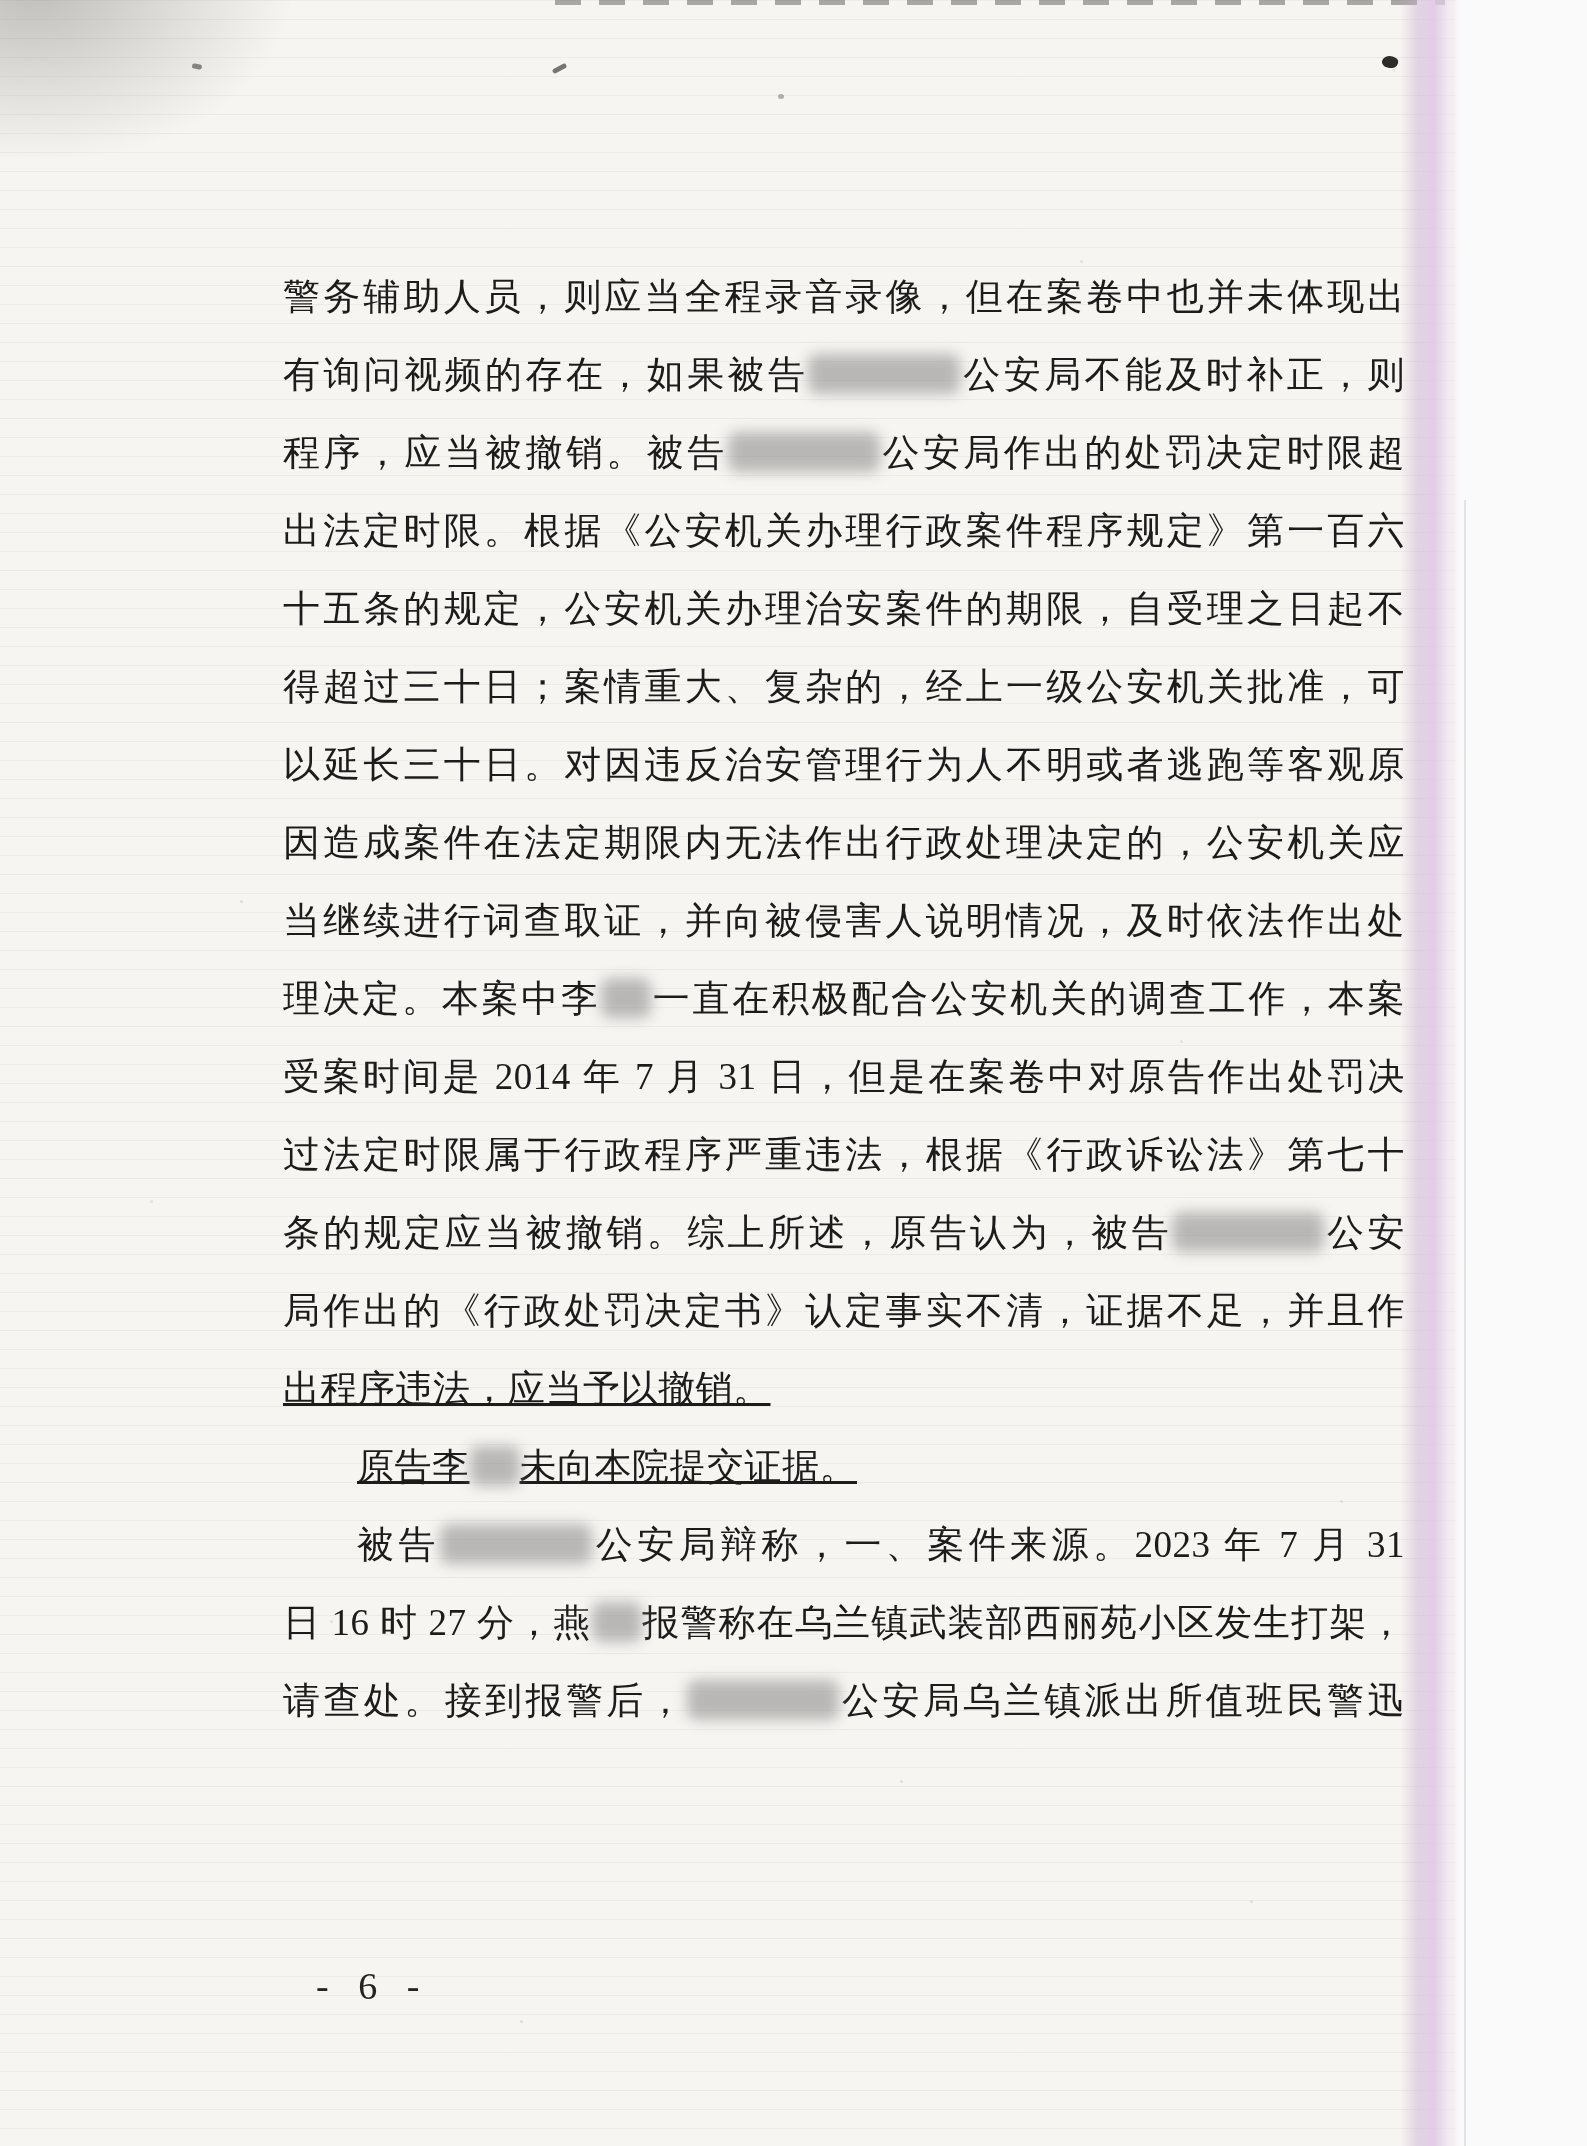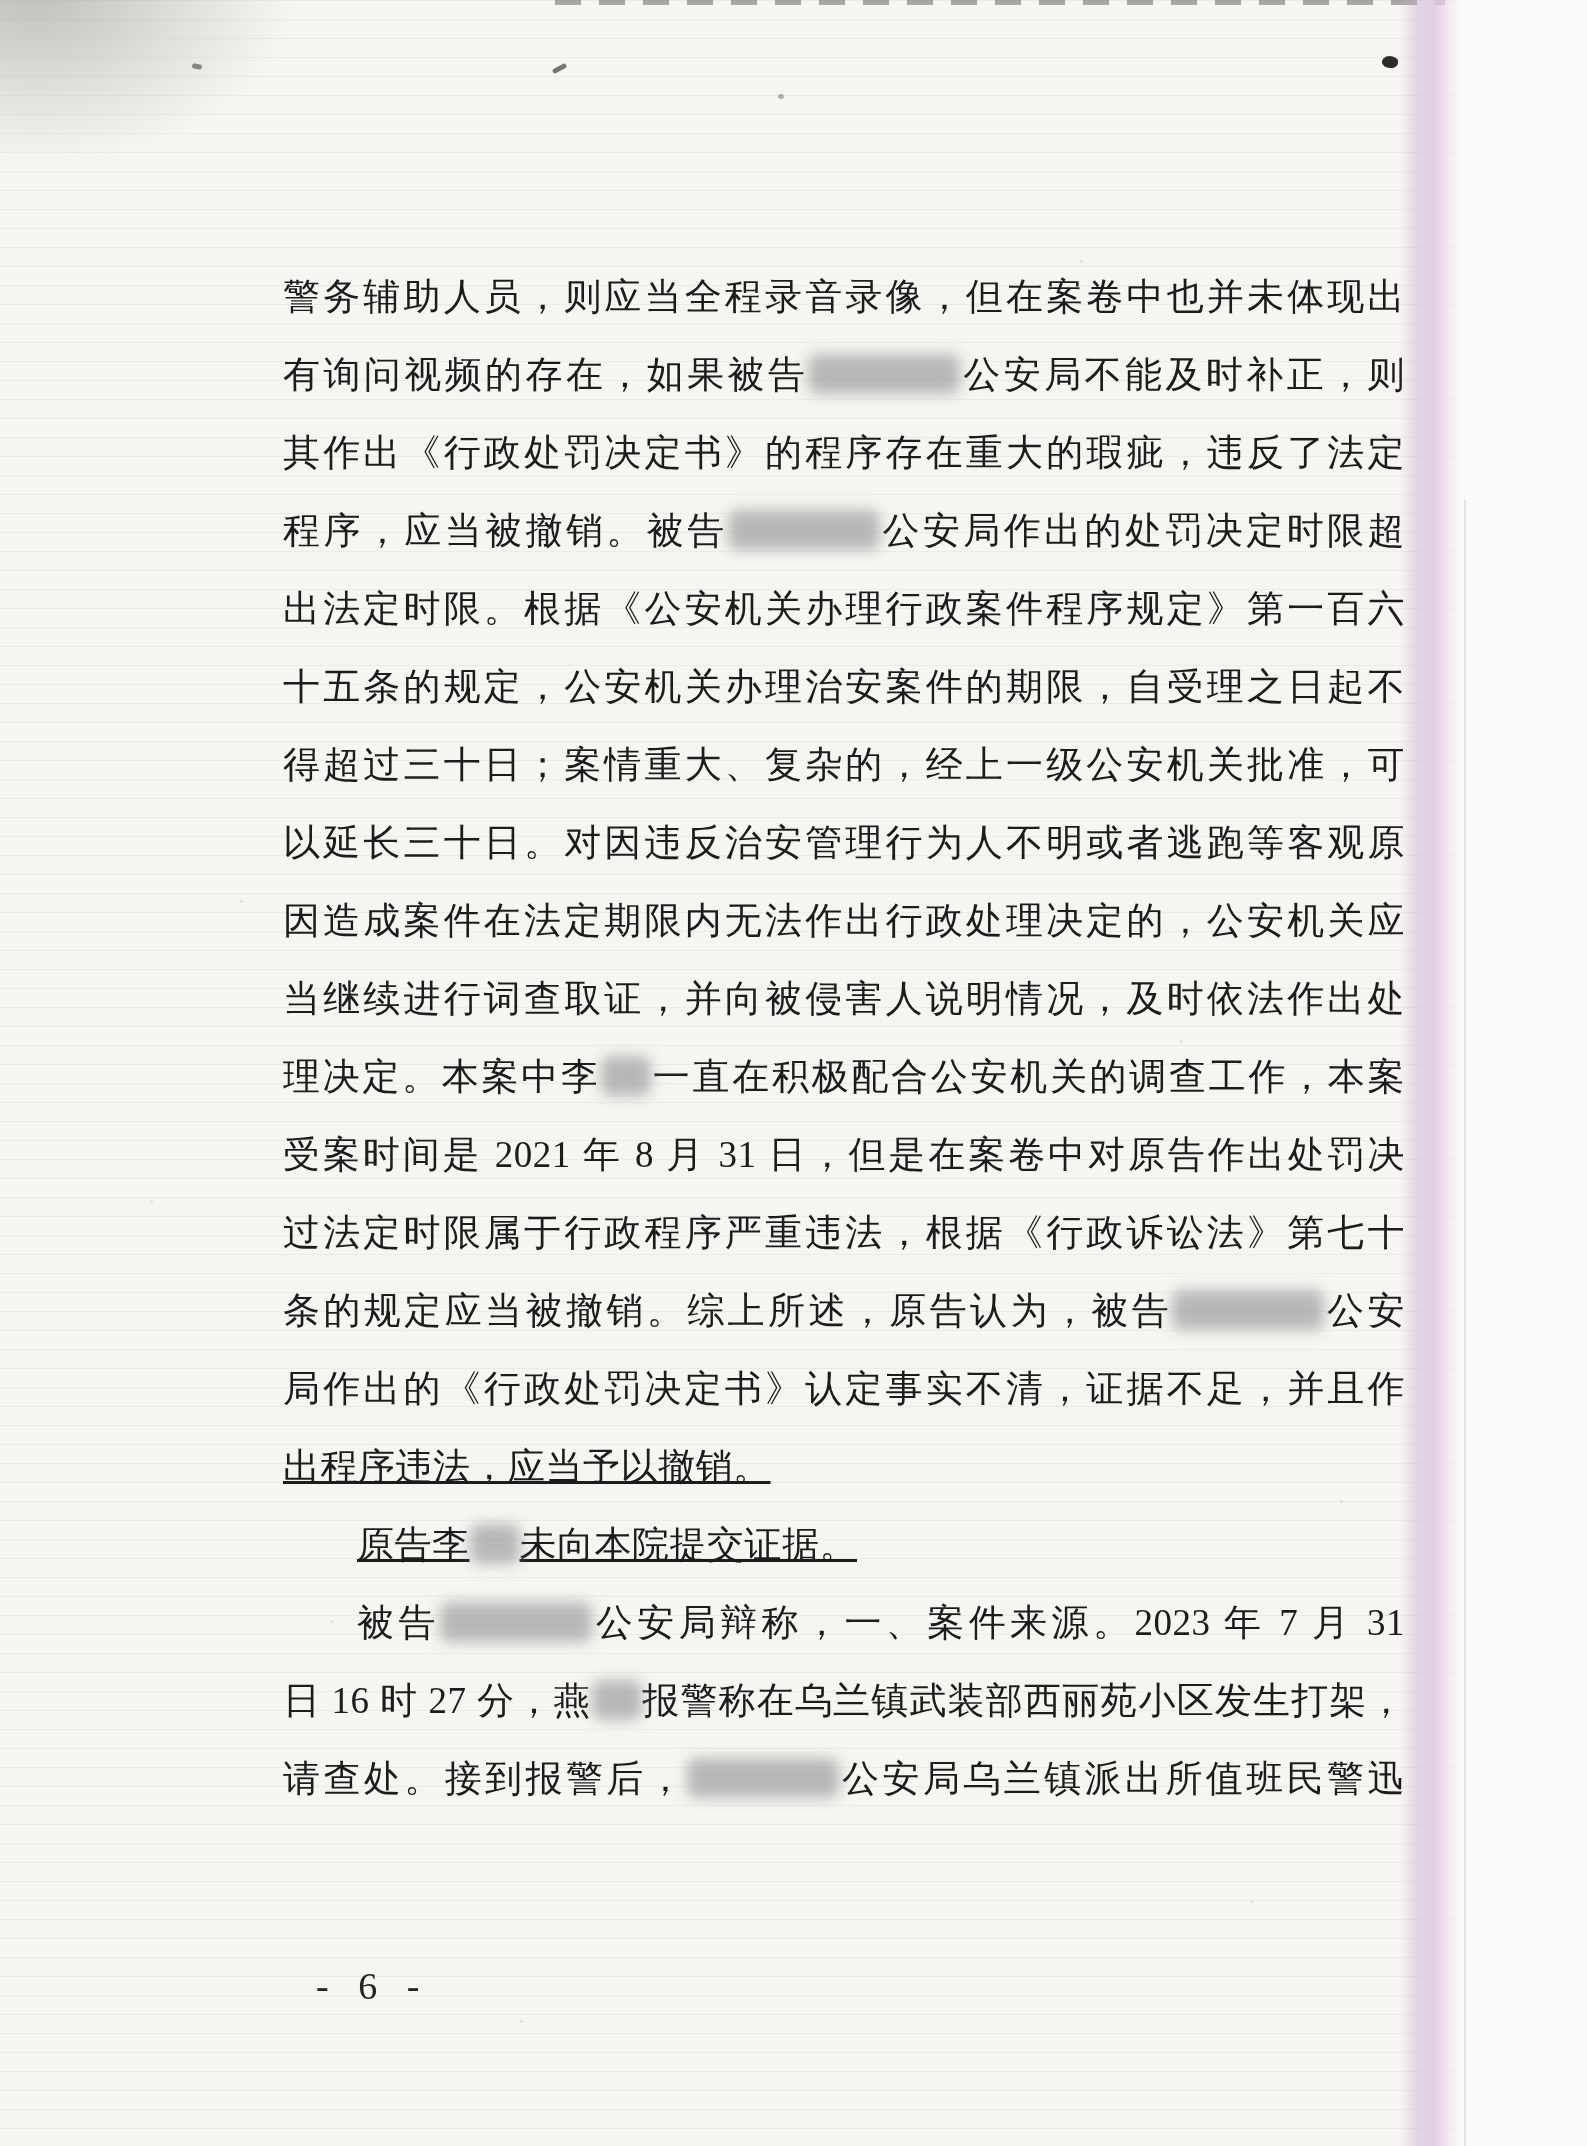--- a/index.html
+++ b/index.html
@@ -136,7 +136,6 @@
   <div class="textblock" id="textblock">
       <div class="line"><span>警务辅助人员，则应当全程录音录像，但在案卷中也并未体现出</span></div>
       <div class="line"><span>有询问视频的存在，如果被告</span><span class="redact org"></span><span>公安局不能及时补正，则</span></div>
-      <div class="line"><span>其作出《行政处罚决定书》的程序存在重大的瑕疵，违反了法定</span></div>
       <div class="line"><span>程序，应当被撤销。被告</span><span class="redact org"></span><span>公安局作出的处罚决定时限超</span></div>
       <div class="line"><span>出法定时限。根据《公安机关办理行政案件程序规定》第一百六</span></div>
       <div class="line"><span>十五条的规定，公安机关办理治安案件的期限，自受理之日起不</span></div>

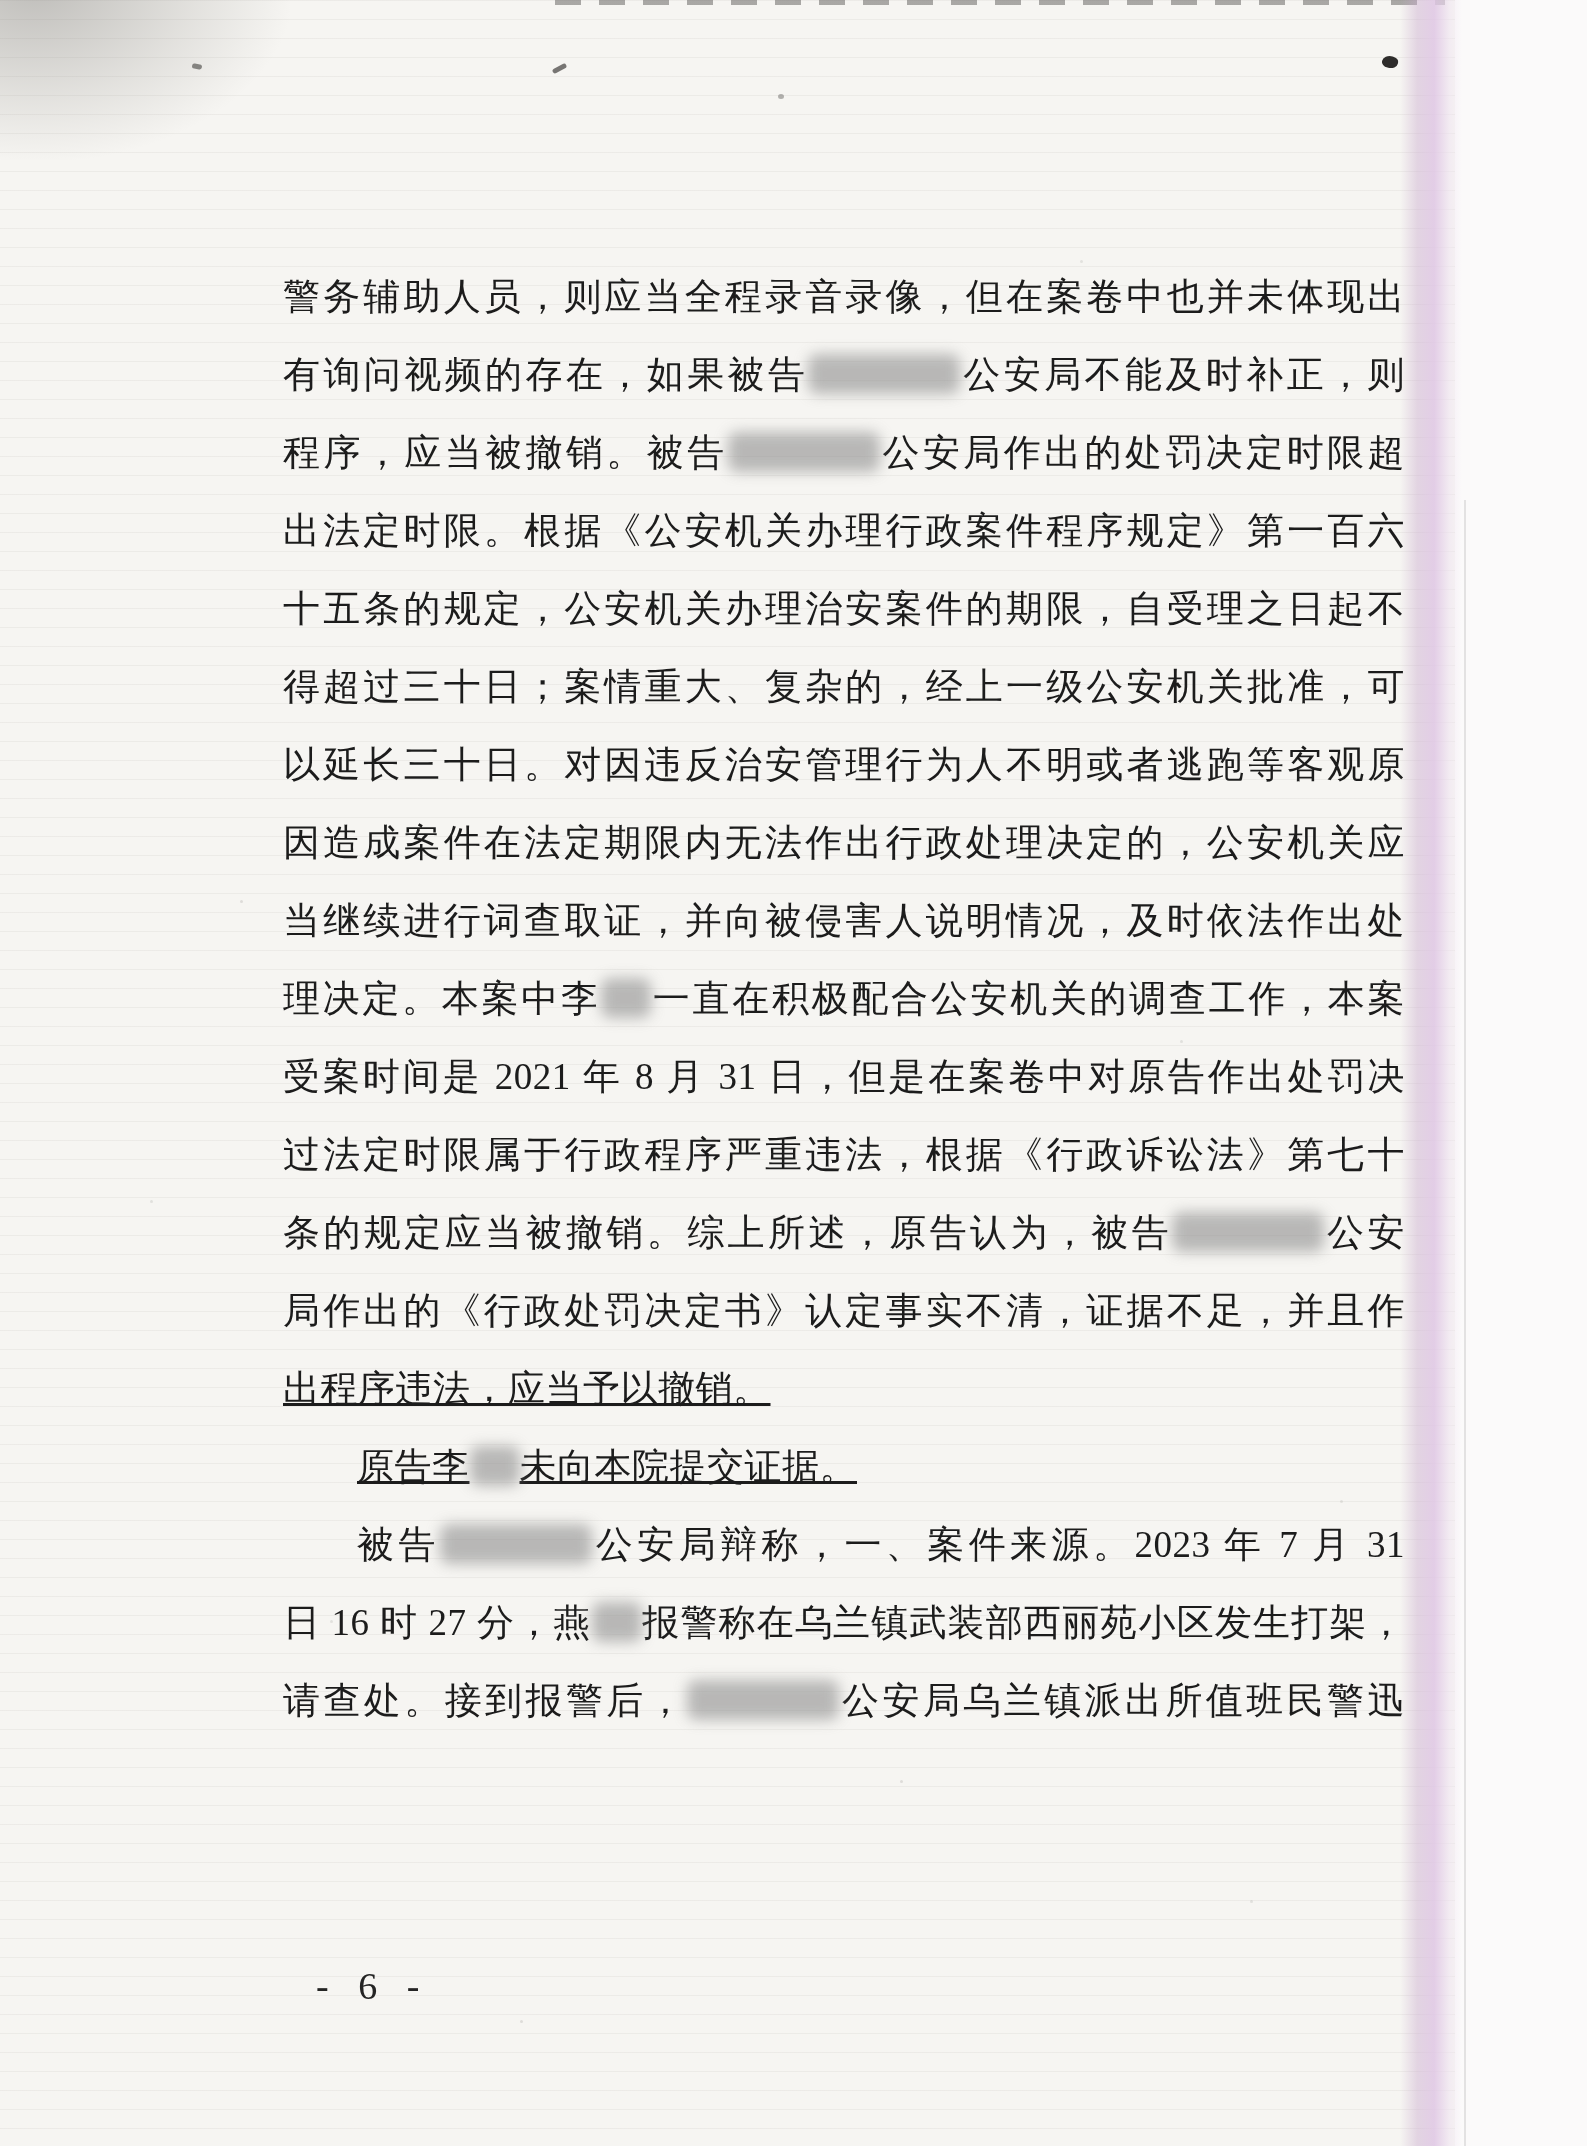--- a/index.html
+++ b/index.html
@@ -144,7 +144,7 @@
       <div class="line"><span>因造成案件在法定期限内无法作出行政处理决定的，公安机关应</span></div>
       <div class="line"><span>当继续进行词查取证，并向被侵害人说明情况，及时依法作出处</span></div>
       <div class="line"><span>理决定。本案中李</span><span class="redact person"></span><span>一直在积极配合公安机关的调查工作，本案</span></div>
-      <div class="line"><span>受案时间是 2021 年 8 月 31 日，但是在案卷中对原告作出处罚决</span></div>
+      <div class="line"><span>受案时间是 2014 年 7 月 31 日，但是在案卷中对原告作出处罚决</span></div>
       <div class="line"><span>过法定时限属于行政程序严重违法，根据《行政诉讼法》第七十</span></div>
       <div class="line"><span>条的规定应当被撤销。综上所述，原告认为，被告</span><span class="redact org"></span><span>公安</span></div>
       <div class="line"><span>局作出的《行政处罚决定书》认定事实不清，证据不足，并且作</span></div>

